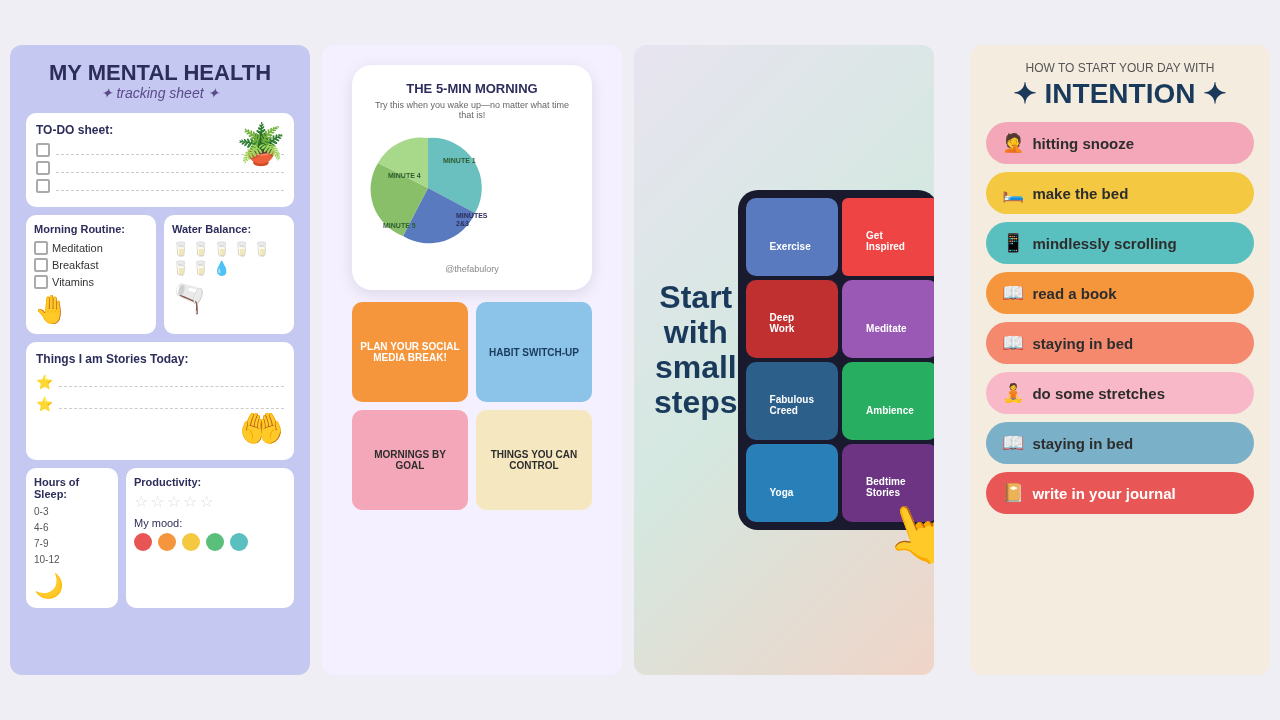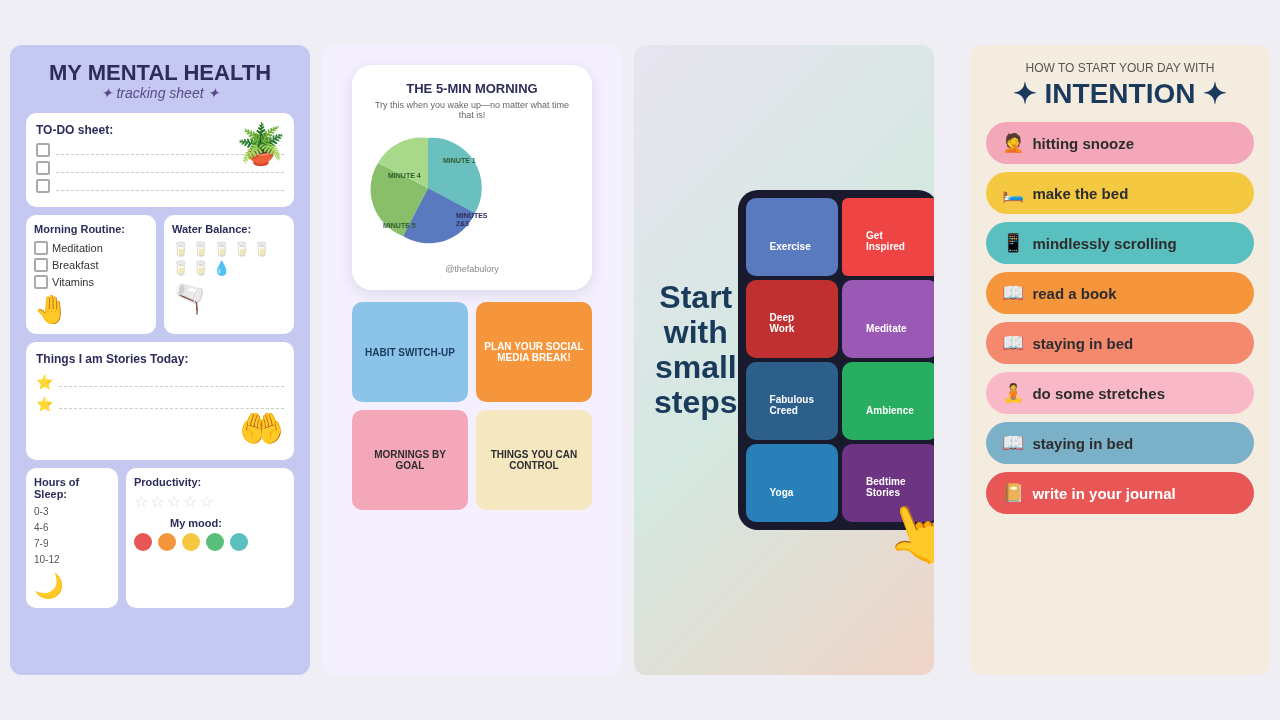--- a/index.html
+++ b/index.html
@@ -484,11 +484,11 @@
       <div style="text-align:center;font-size:9px;color:#888;margin-top:4px;">@thefabulory</div>
     </div>
     <div class="card2-grid">
+      <div class="card2-mini" style="background:#f5963c;">
+        <span>PLAN YOUR SOCIAL MEDIA BREAK!</span>
+      </div>
       <div class="card2-mini" style="background:#8bc4e8;color:#1a3a5c;">
         <span>HABIT SWITCH-UP</span>
-      </div>
-      <div class="card2-mini" style="background:#f5963c;">
-        <span>PLAN YOUR SOCIAL MEDIA BREAK!</span>
       </div>
       <div class="card2-mini" style="background:#f4a7b9;color:#2d2d2d;">
         <span>MORNINGS BY GOAL</span>

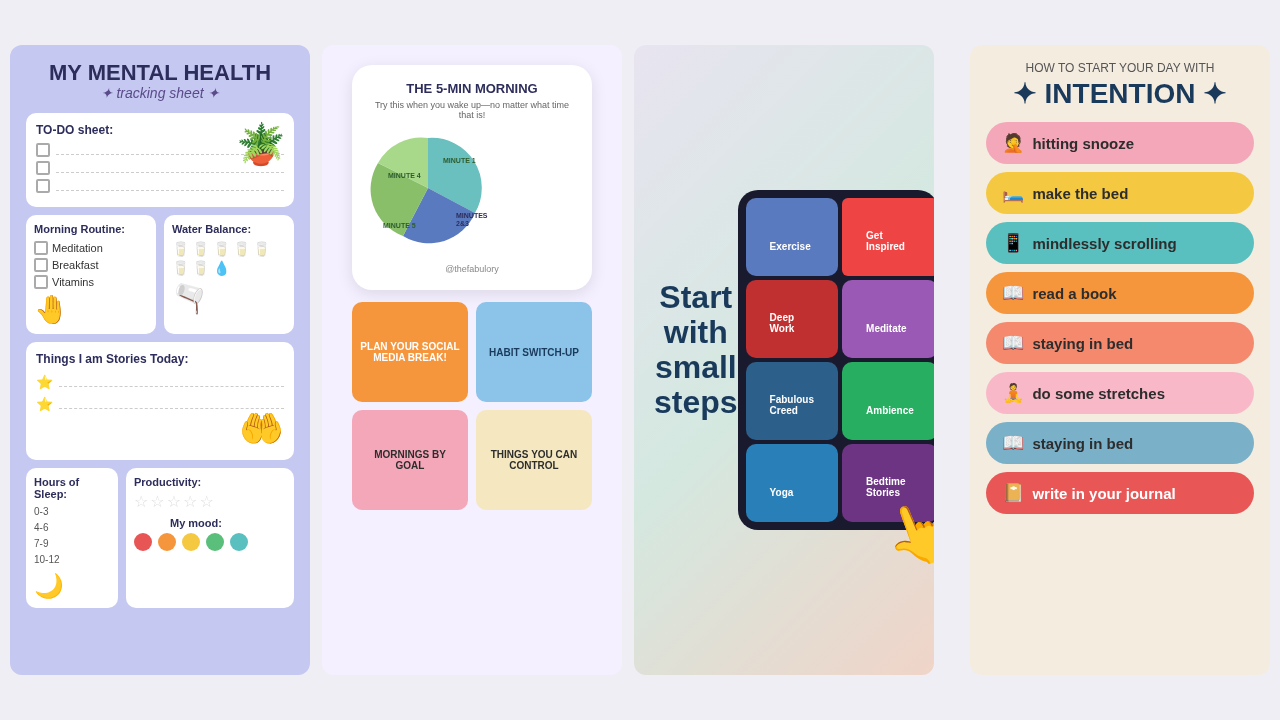--- a/index.html
+++ b/index.html
@@ -187,10 +187,9 @@
     .prod-star { color: #ddd; font-size: 16px; }
     .mood-label {
       font-size: 11px;
-      font-weight: bold;
+      font-weight: normal;
       color: #2d2d5c;
       margin-bottom: 4px;
-      margin-left: 36px;
     }
     .mood-dots {
       display: flex;

